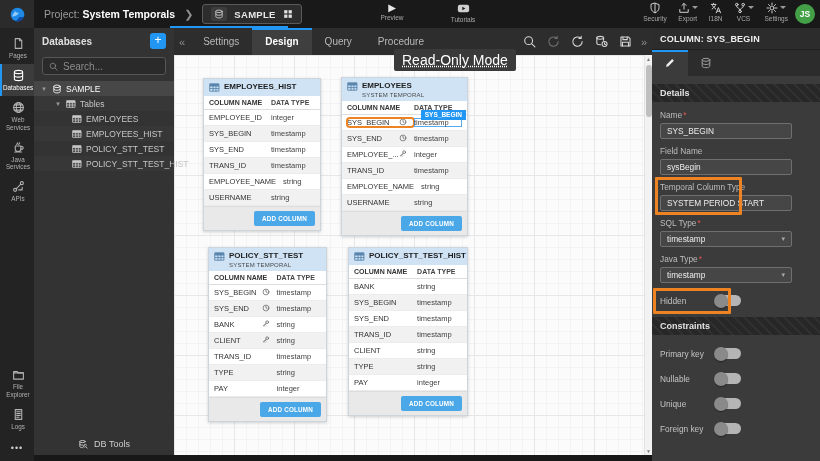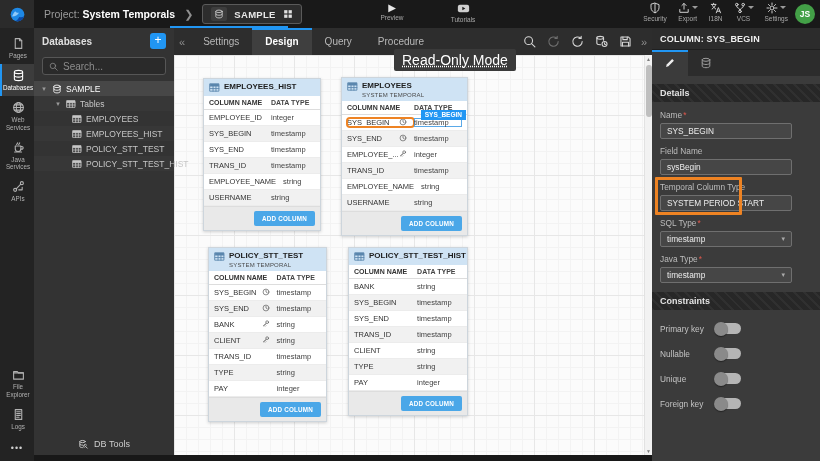--- a/index.html
+++ b/index.html
@@ -872,6 +872,13 @@
             <span class="sel-caret">▾</span>
           </div>
         </div>
+        <div class="toggle-row">
+          <span class="tr-label">Hidden</span>
+          <div class="toggle">
+            <div class="knob"></div>
+          </div>
+          <div class="hl-box hl-hidden"></div>
+        </div>
       </div>
     <div class="section-bar" style="margin-top:4px">Constraints</div>
     <div class="insp-body" id="constraints">

